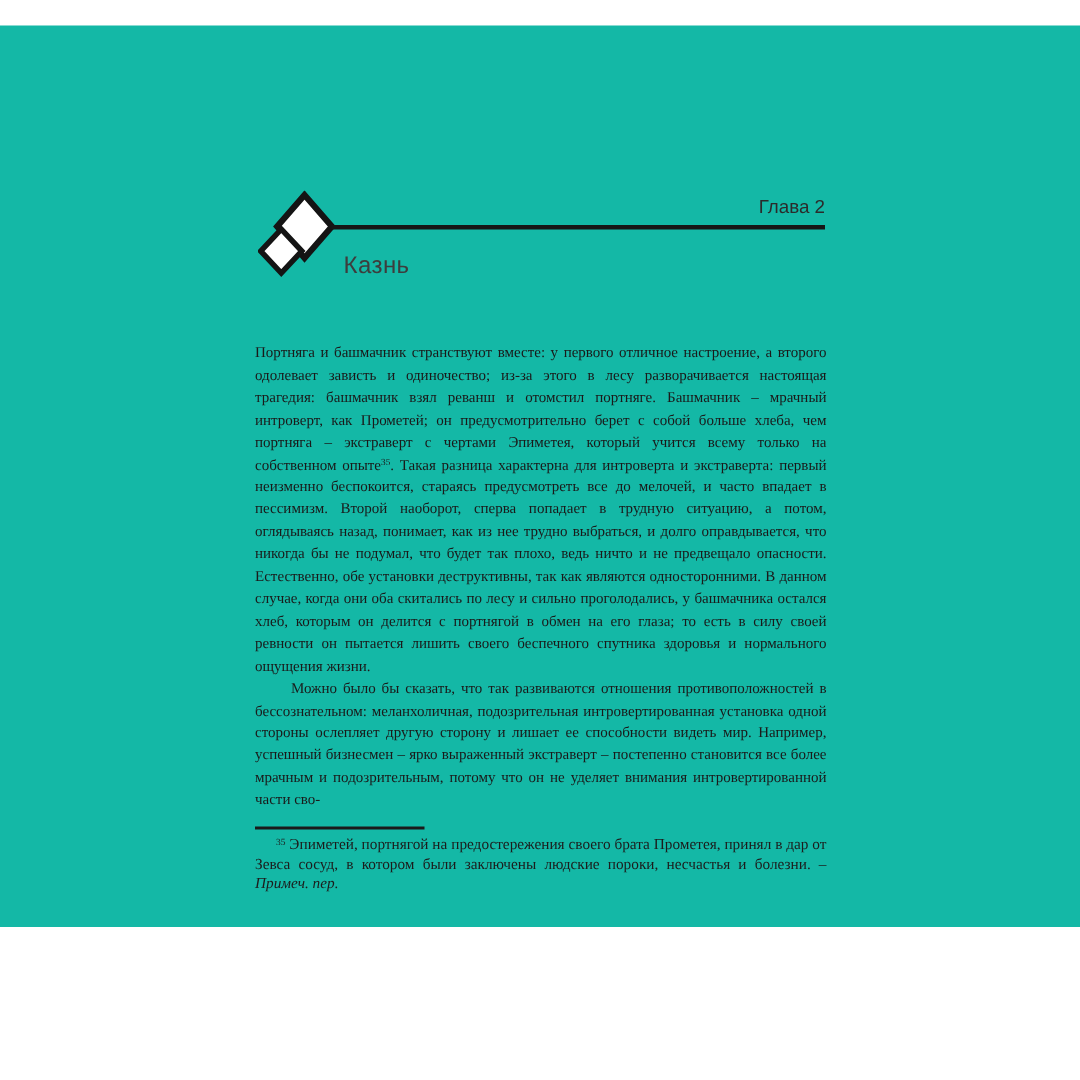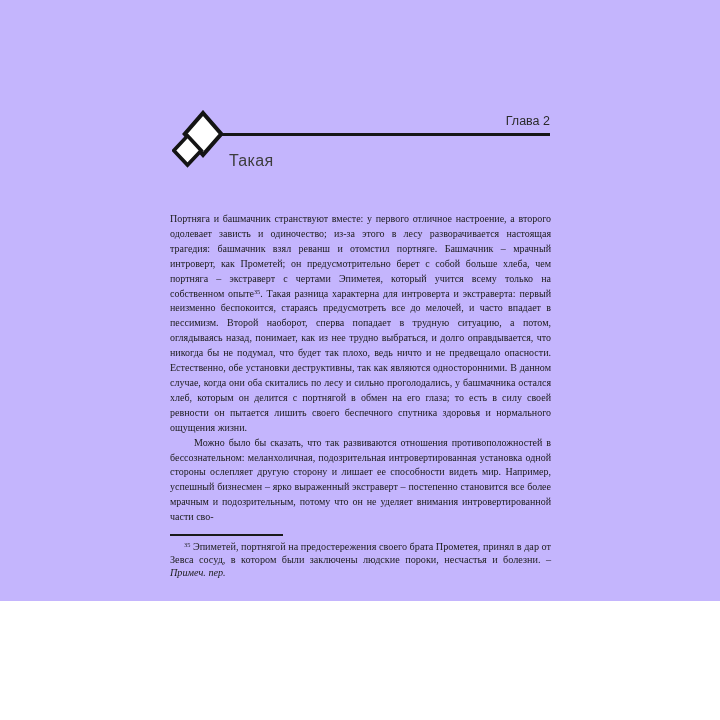--- a/index.html
+++ b/index.html
@@ -5,8 +5,8 @@
   * { margin:0; padding:0; box-sizing:border-box; }
   html, body { background:#ffffff; }
   .page {
-    position:relative; width:720px; height:601px; margin:0 auto;
-    background:#c4b5fd; overflow:hidden;
+    position:relative; width:720px; height:601px; margin:17px auto;
+    background:#14b8a6; overflow:hidden;
     font-family:"Liberation Serif","DejaVu Serif",serif; color:#1a1a1a;
   }
   .logo { position:absolute; left:172px; top:110px; width:52px; height:58px; }

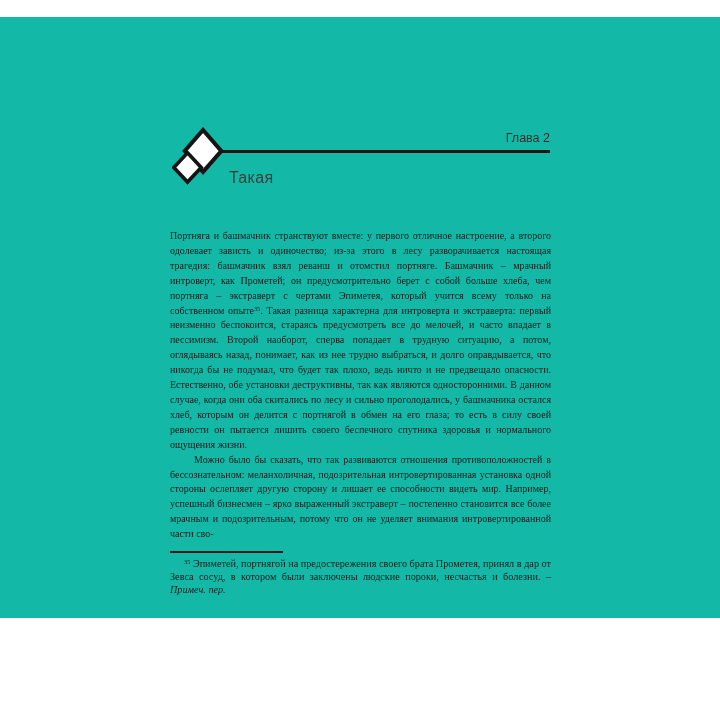--- a/index.html
+++ b/index.html
@@ -59,7 +59,7 @@
 
   <div class="header-rule"></div>
 
-  <h1 class="chapter-title">Такая</h1>
+  <h1 class="chapter-title">Казнь</h1>
 
   <main class="content">
     <p class="para"><span>Портняга и башмачник странствуют вместе: у первого отличное настроение, а второго одолевает зависть и одиночество; из-за этого в лесу разворачивается настоящая трагедия: башмачник взял реванш и отомстил портняге. Башмачник – мрачный интроверт, как Прометей; он предусмотрительно берет с собой больше хлеба, чем портняга – экстраверт с чертами Эпиметея, который учится всему только на собственном опыте</span><sup>35</sup><span>. Такая разница характерна для интроверта и экстраверта: первый неизменно беспокоится, стараясь предусмотреть все до мелочей, и часто впадает в пессимизм. Второй наоборот, сперва попадает в трудную ситуацию, а потом, оглядываясь назад, понимает, как из нее трудно выбраться, и долго оправдывается, что никогда бы не подумал, что будет так плохо, ведь ничто и не предвещало опасности. Естественно, обе установки деструктивны, так как являются односторонними. В данном случае, когда они оба скитались по лесу и сильно проголодались, у башмачника остался хлеб, которым он делится с портнягой в обмен на его глаза; то есть в силу своей ревности он пытается лишить своего беспечного спутника здоровья и нормального ощущения жизни.</span></p>

